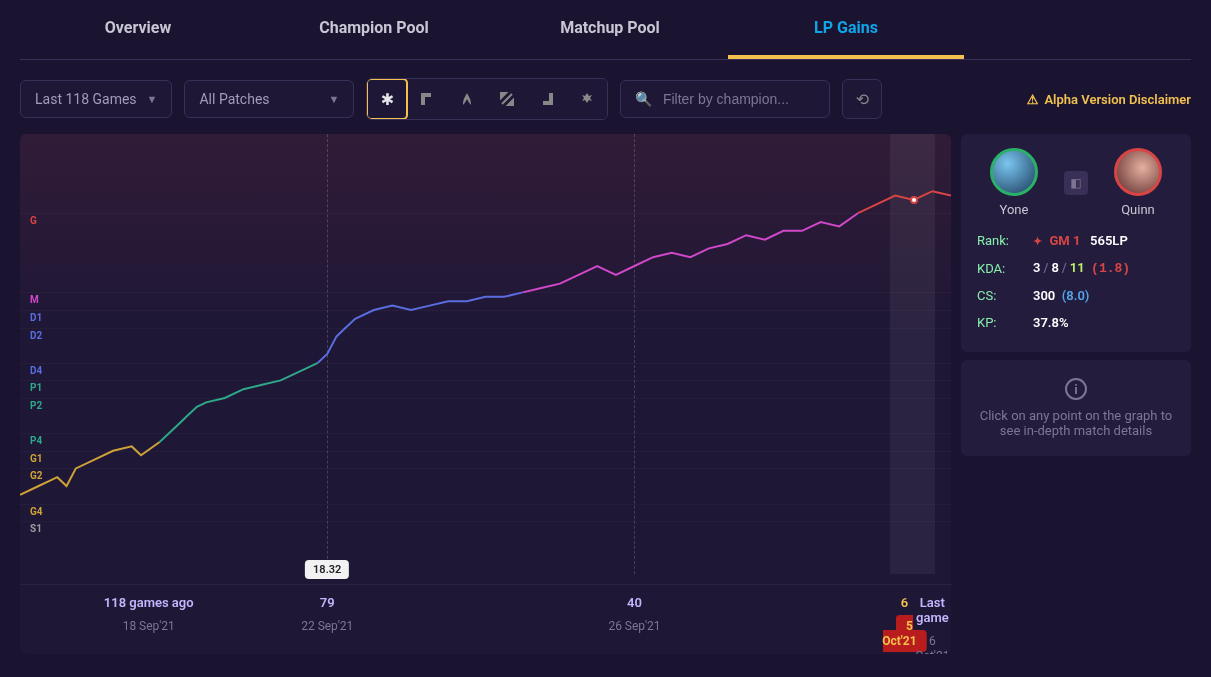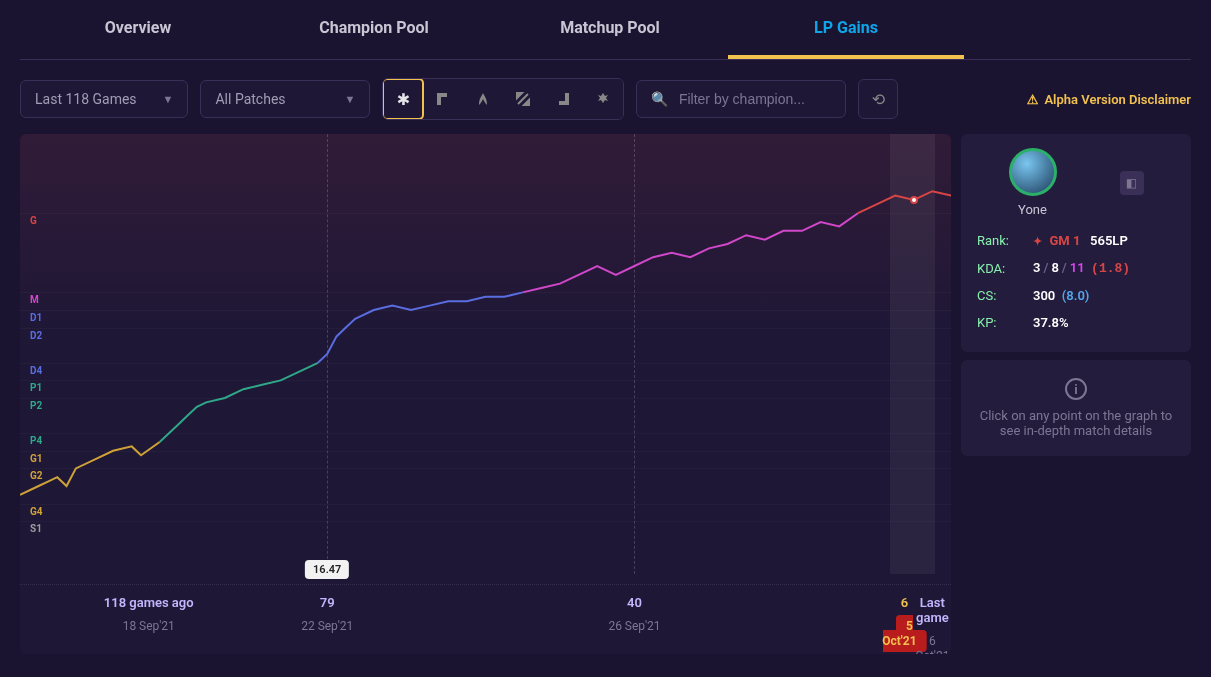--- a/index.html
+++ b/index.html
@@ -39,7 +39,7 @@
   .dropdown {
     display: flex;
     align-items: center;
-    gap: 26px;
+    gap: 10px;
     border: 1px solid #3a2f57;
     border-radius: 6px;
     padding: 10px 14px;

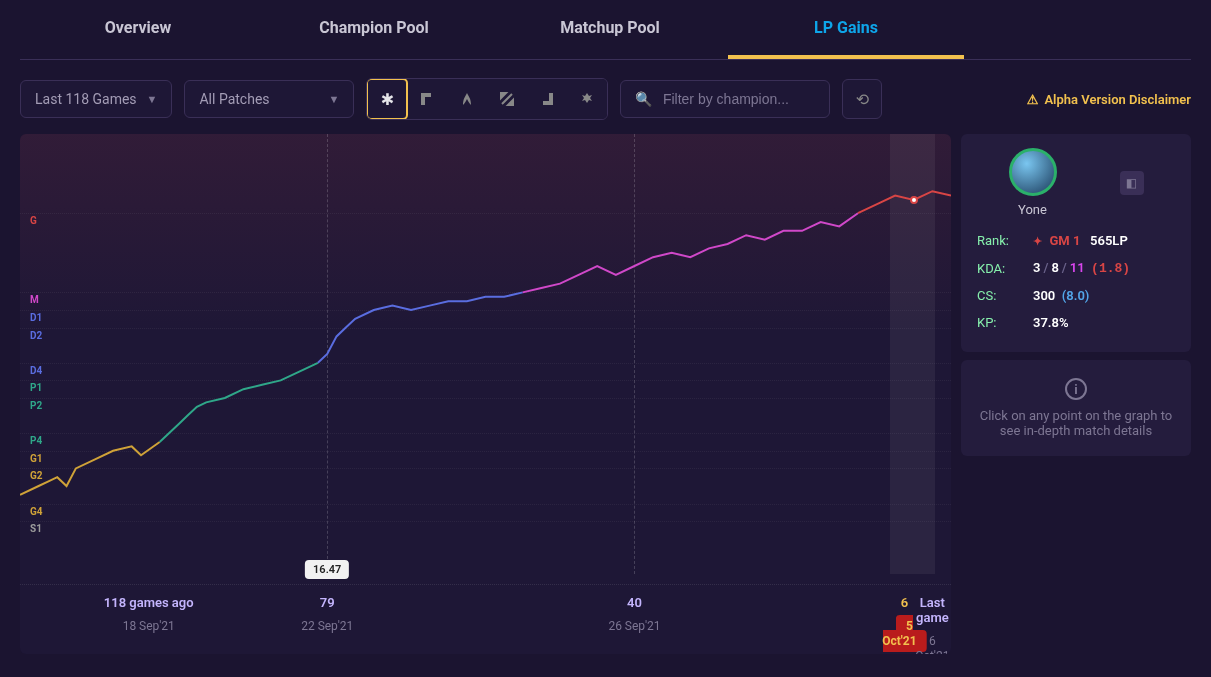--- a/index.html
+++ b/index.html
@@ -441,6 +441,10 @@
           <span class="champ-name">Yone</span>
         </div>
         <div class="vs-icon">◧</div>
+        <div class="champ enemy">
+          <div class="champ-portrait"></div>
+          <span class="champ-name">Quinn</span>
+        </div>
       </div>
       <div class="stat-row">
         <span class="label">Rank:</span>

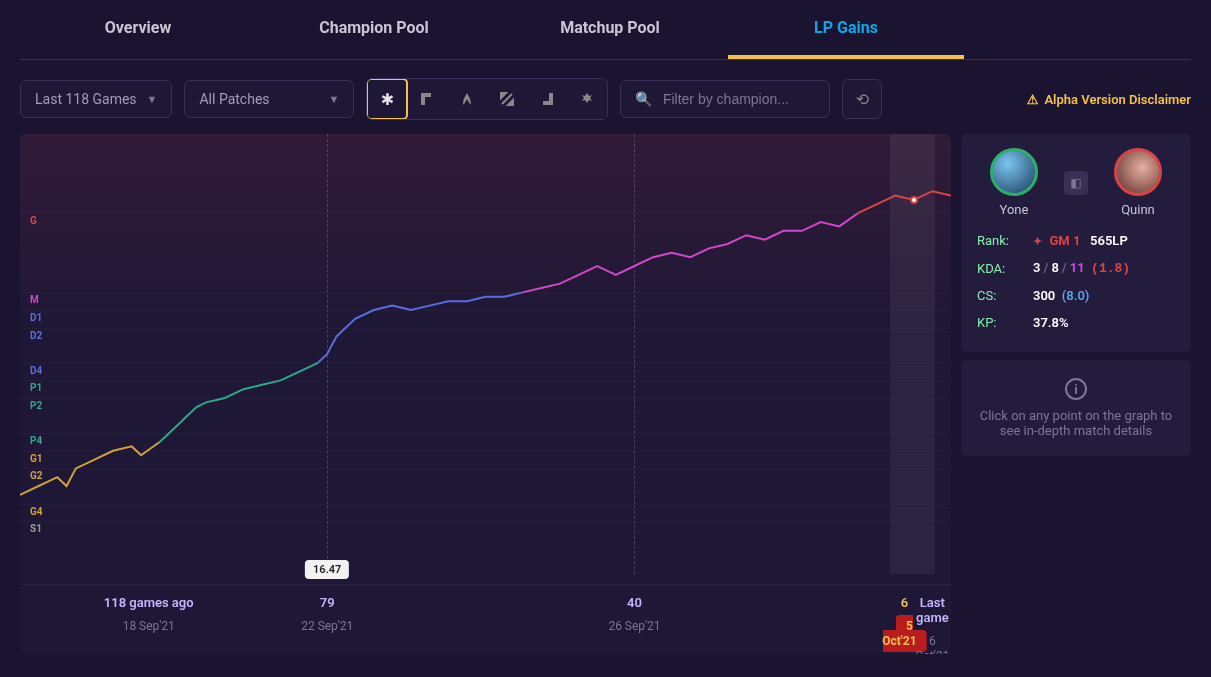--- a/index.html
+++ b/index.html
@@ -300,7 +300,7 @@
   .rank-val .tier { color: #d84545; font-weight: 700; }
   .kda-k { color: #fff; }
   .kda-d { color: #fff; }
-  .kda-a { color: #d946ef; }
+  .kda-a { color: #bef264; }
   .kda-ratio { color: #d84545; font-family: Liberation Mono, monospace; }
   .cs-pm { color: #52a5e8; }
   .rank-icon { color: #d84545; margin-right: 4px; font-size: 11px; }

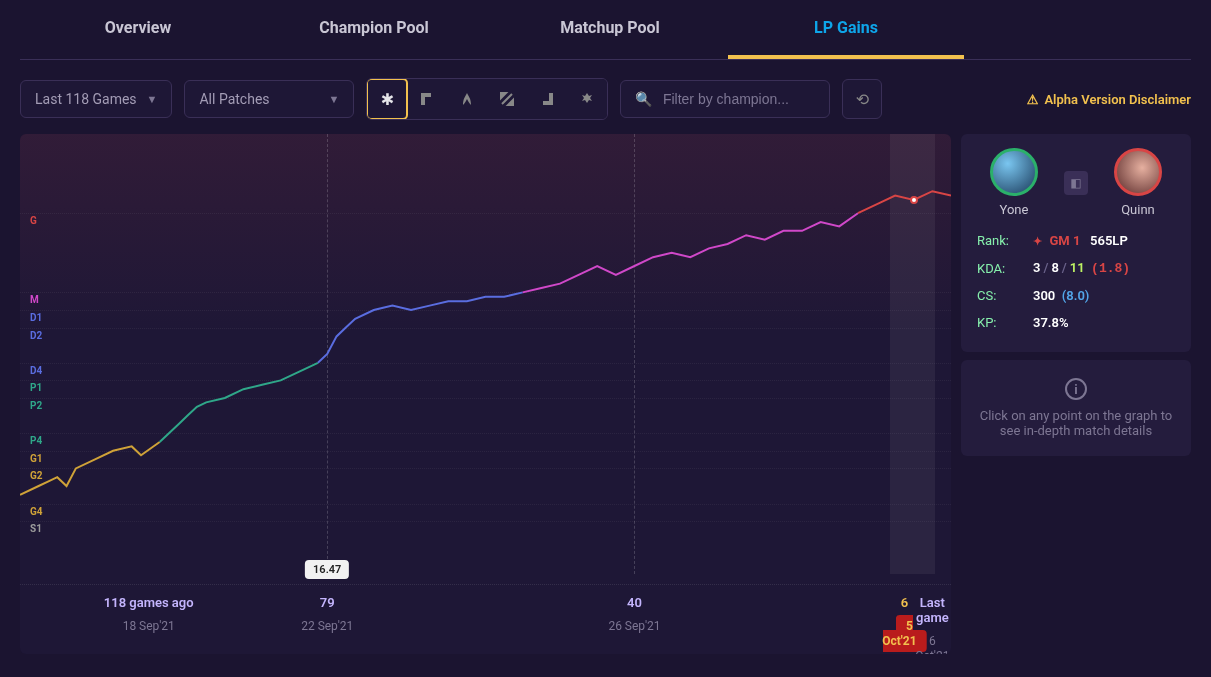--- a/index.html
+++ b/index.html
@@ -422,7 +422,7 @@
           <polyline points="90,18 92,16 94,14 96,15 98,13 100,14" fill="none" stroke="#d84545" stroke-width="0.6" vector-effect="non-scaling-stroke" style="stroke-width: 2px;"></polyline>
         </svg>
       <div class="marker-dot" id="marker" style="left: 96%; top: 66px;"></div>
-      <div class="patch-tag" id="patch-tag" style="left: 33%;">16.47</div>
+      <div class="patch-tag" id="patch-tag" style="left: 33%;">18.32</div>
       <div class="x-axis" id="x-axis">
           <div class="x-tick" style="left: 9%; transform: none;"><span class="game-num">118 games ago</span><span class="date">18 Sep'21</span></div>
           <div class="x-tick" style="left: 33%;"><span class="game-num">79</span><span class="date">22 Sep'21</span></div>

